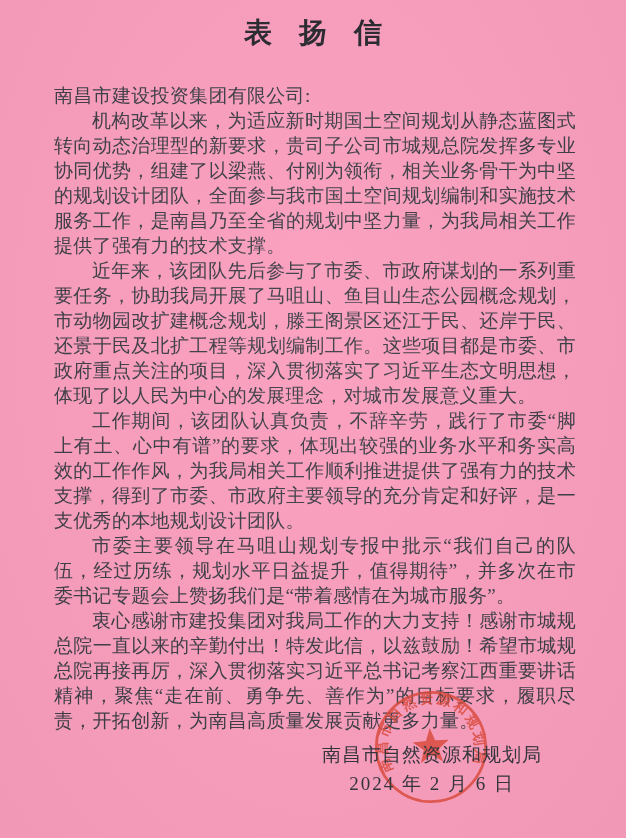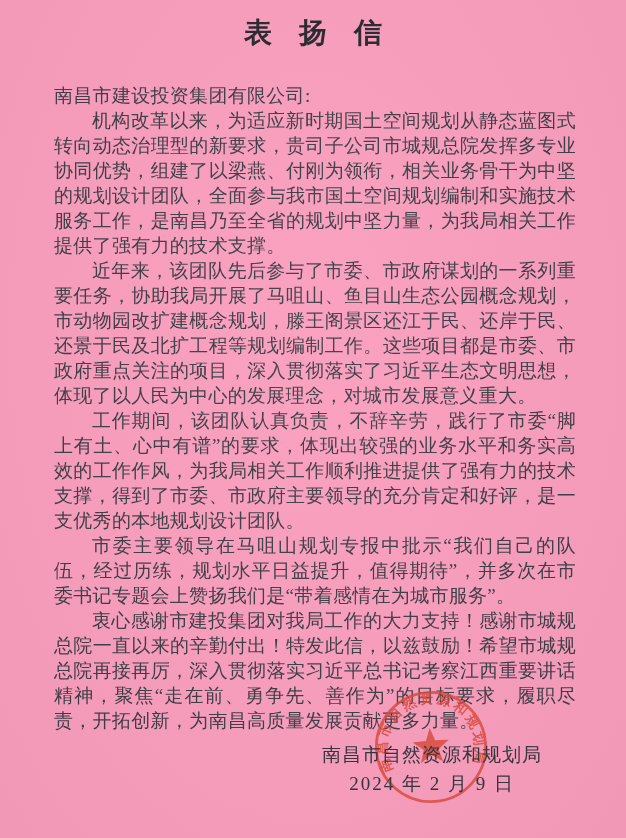--- a/index.html
+++ b/index.html
@@ -127,7 +127,7 @@
 
   <div class="signoff">
     <div class="signature-line">南昌市自然资源和规划局</div>
-    <div class="date-line">2024 年 2 月 9 日</div>
+    <div class="date-line">2024 年 2 月 6 日</div>
   </div>
 
 </div>

